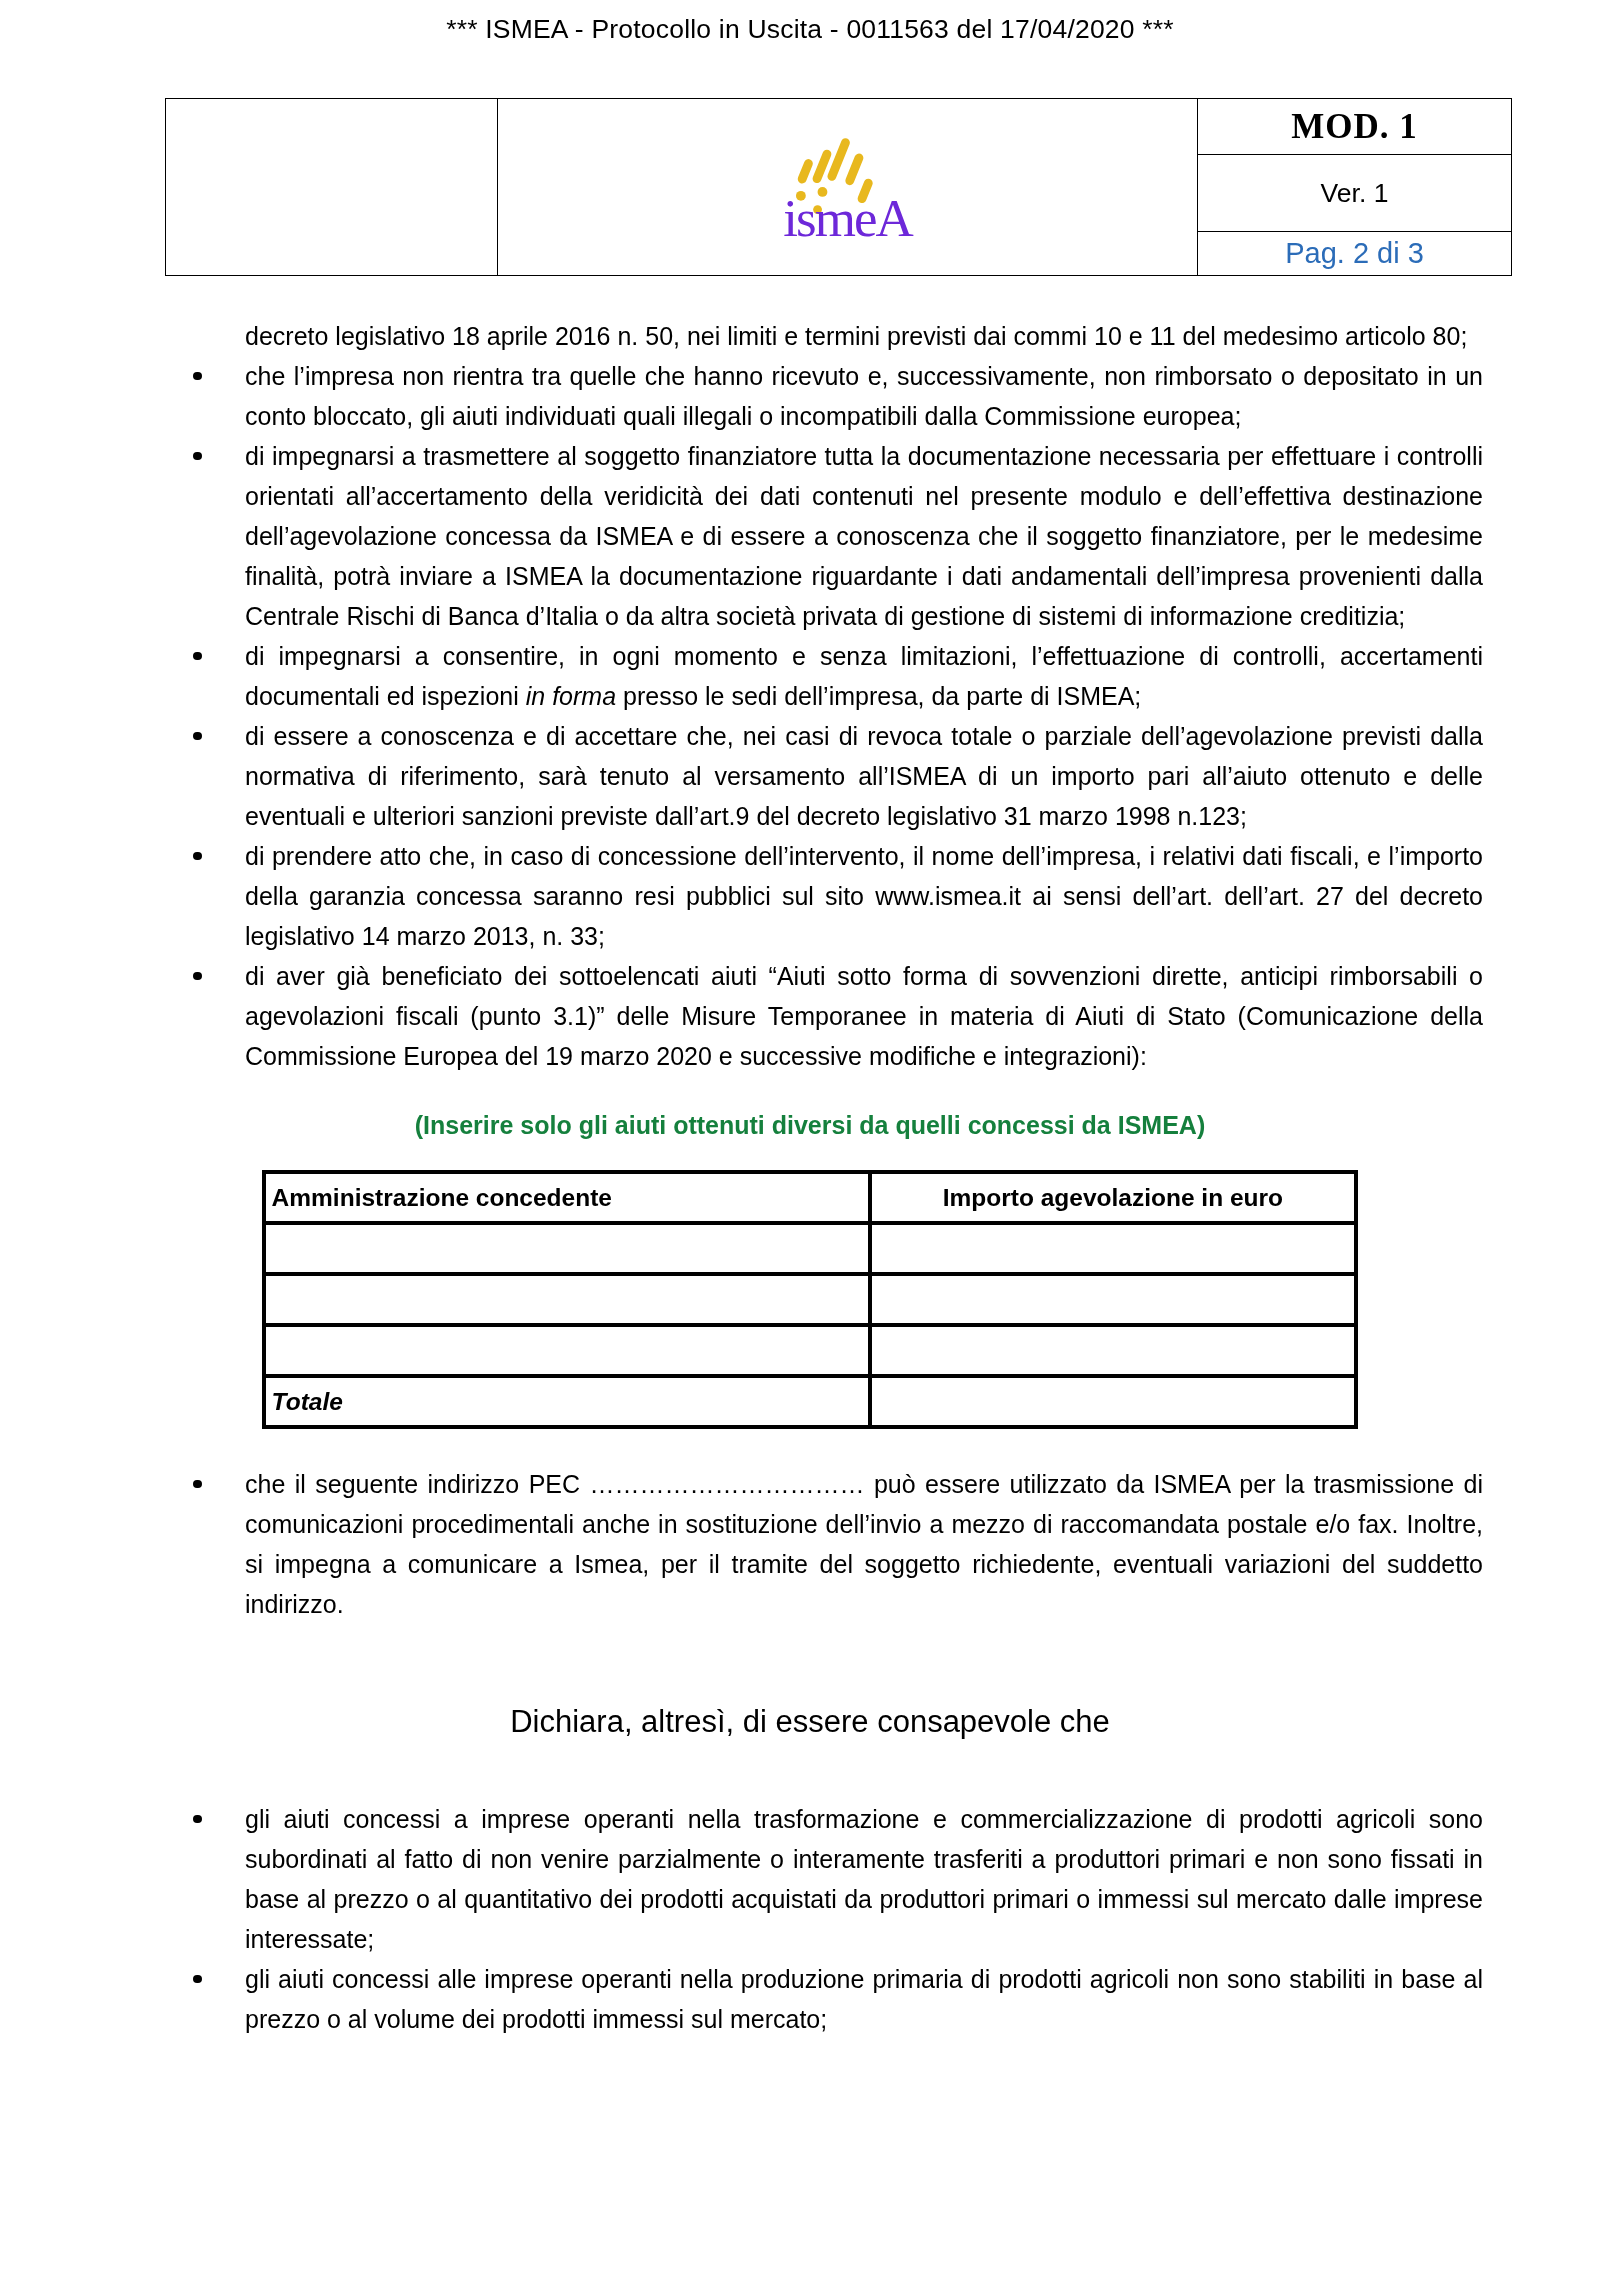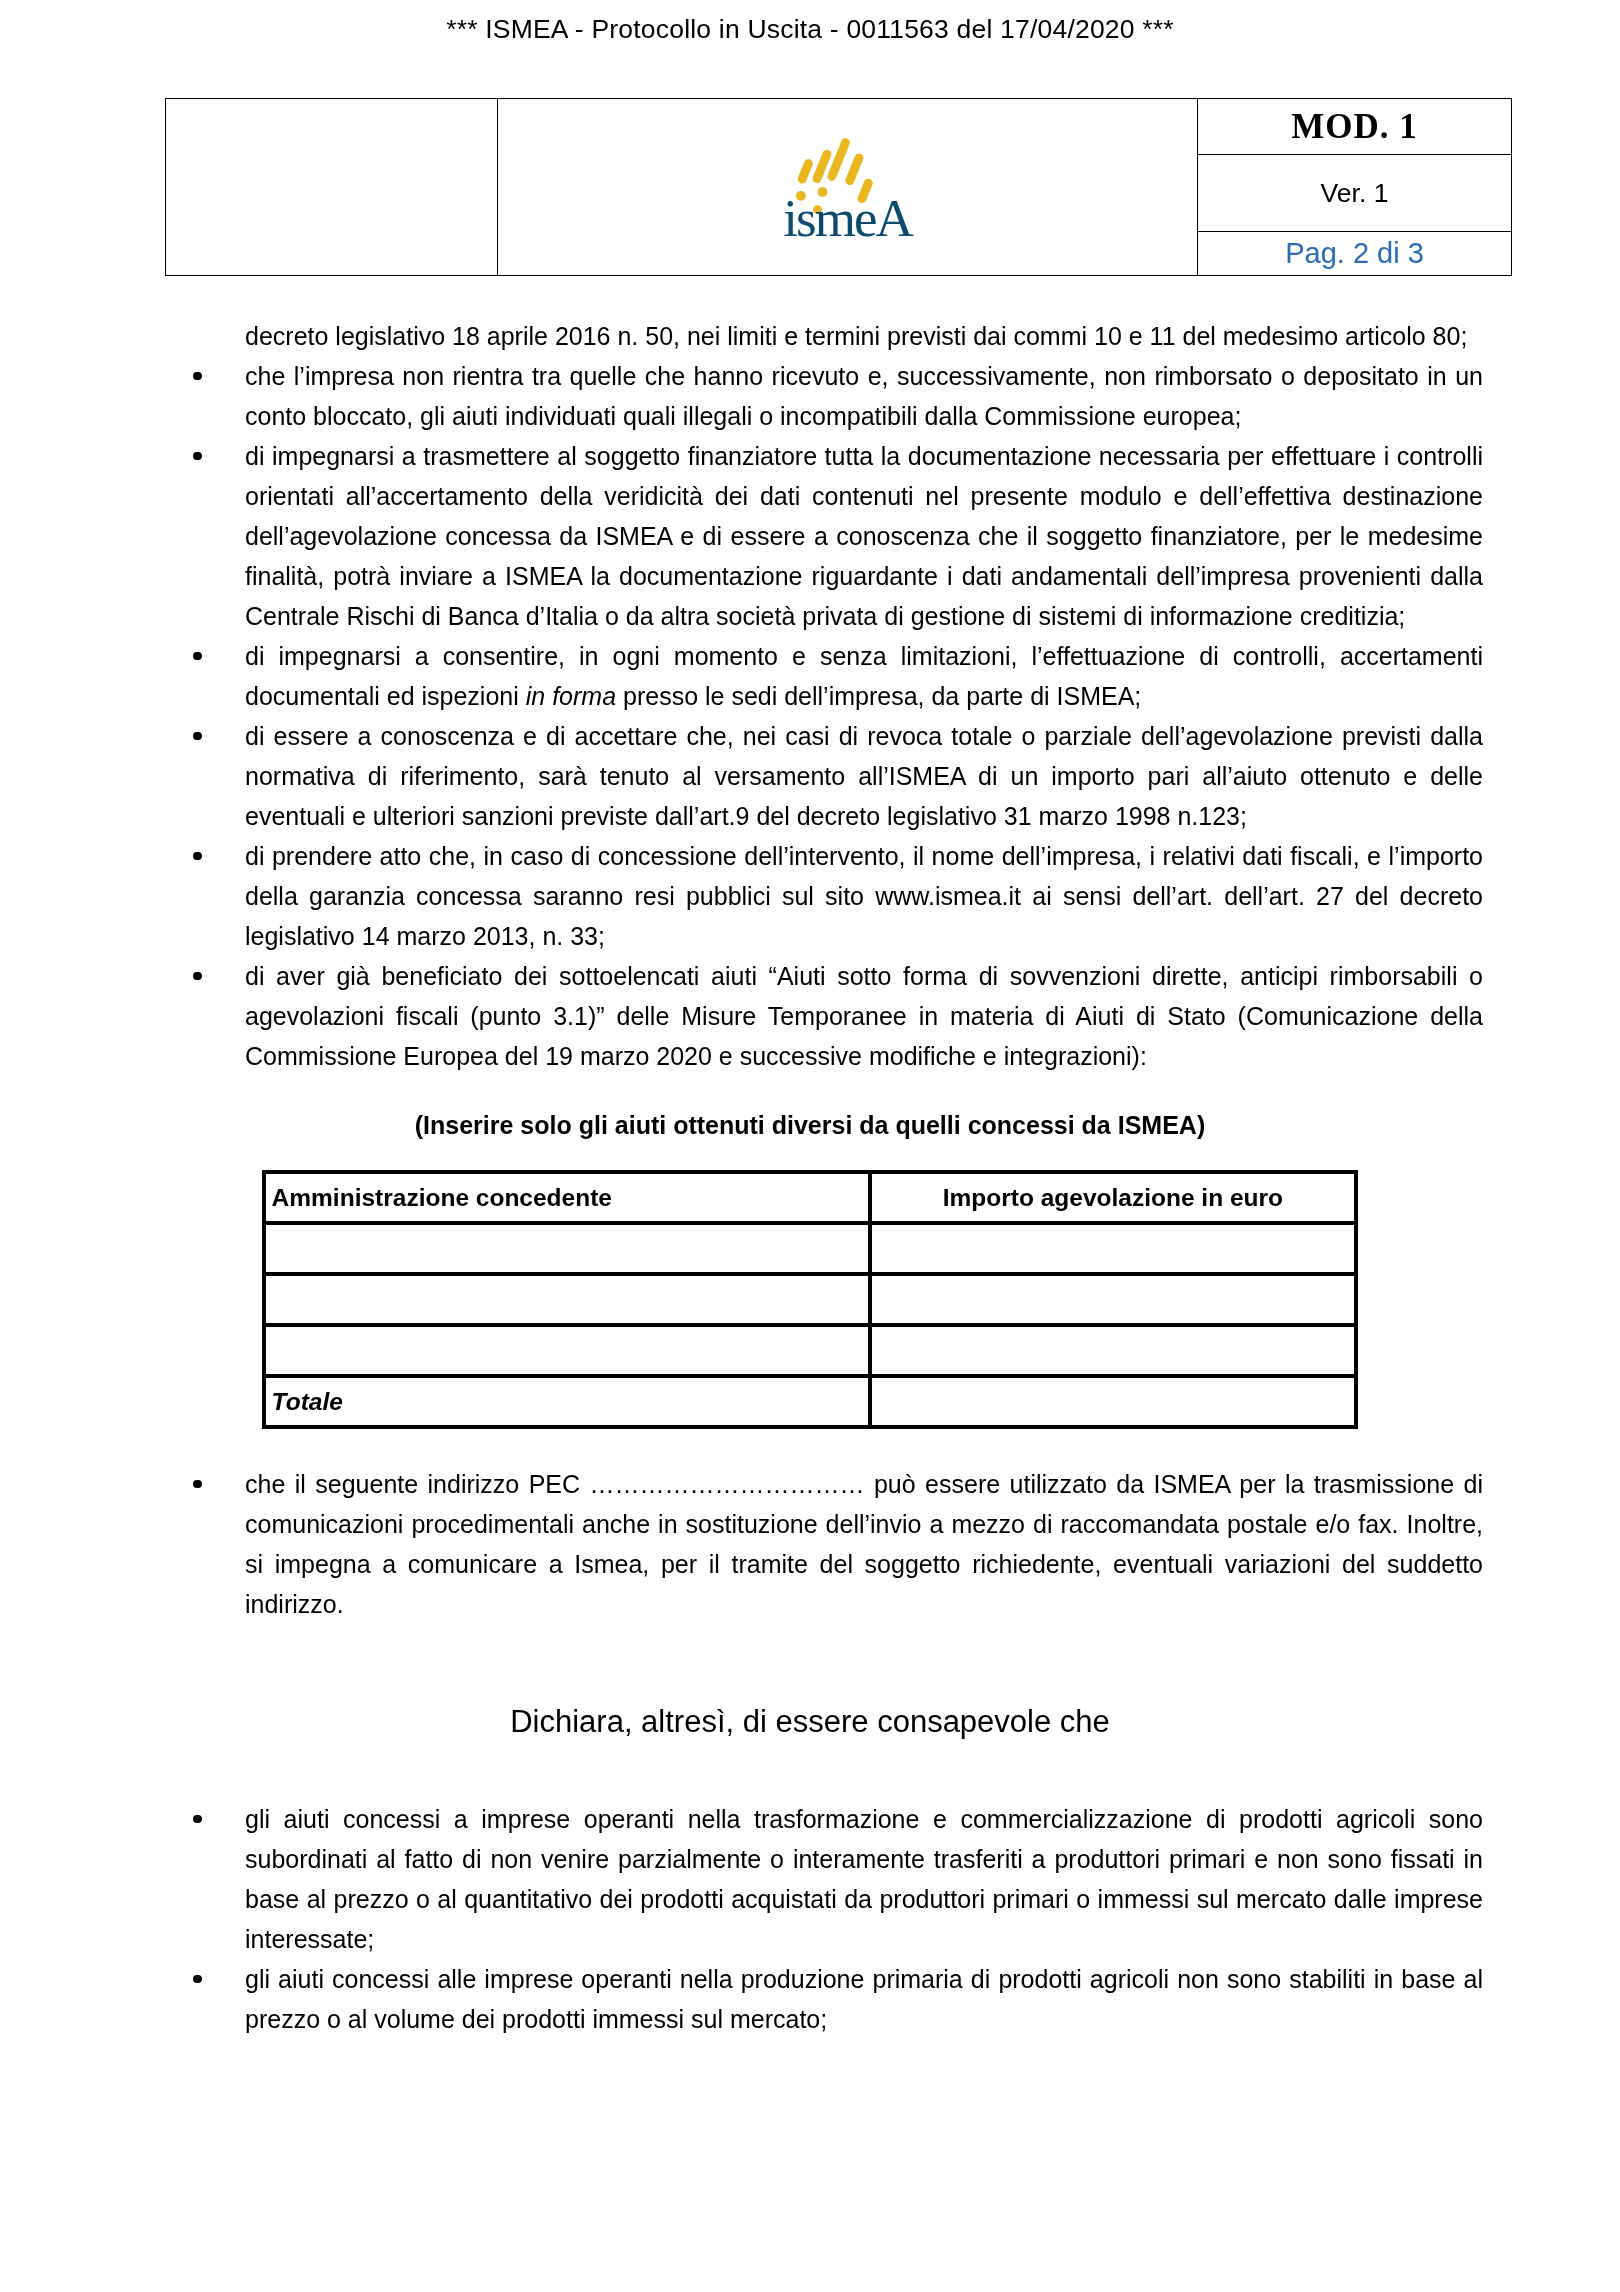--- a/index.html
+++ b/index.html
@@ -101,7 +101,7 @@
     text-align: center;
     font-family: "Liberation Serif", serif;
     font-size: 53px;
-    color: #0c4a6e;
+    color: #6d28d9;
     letter-spacing: -2px;
     line-height: 1;
   }

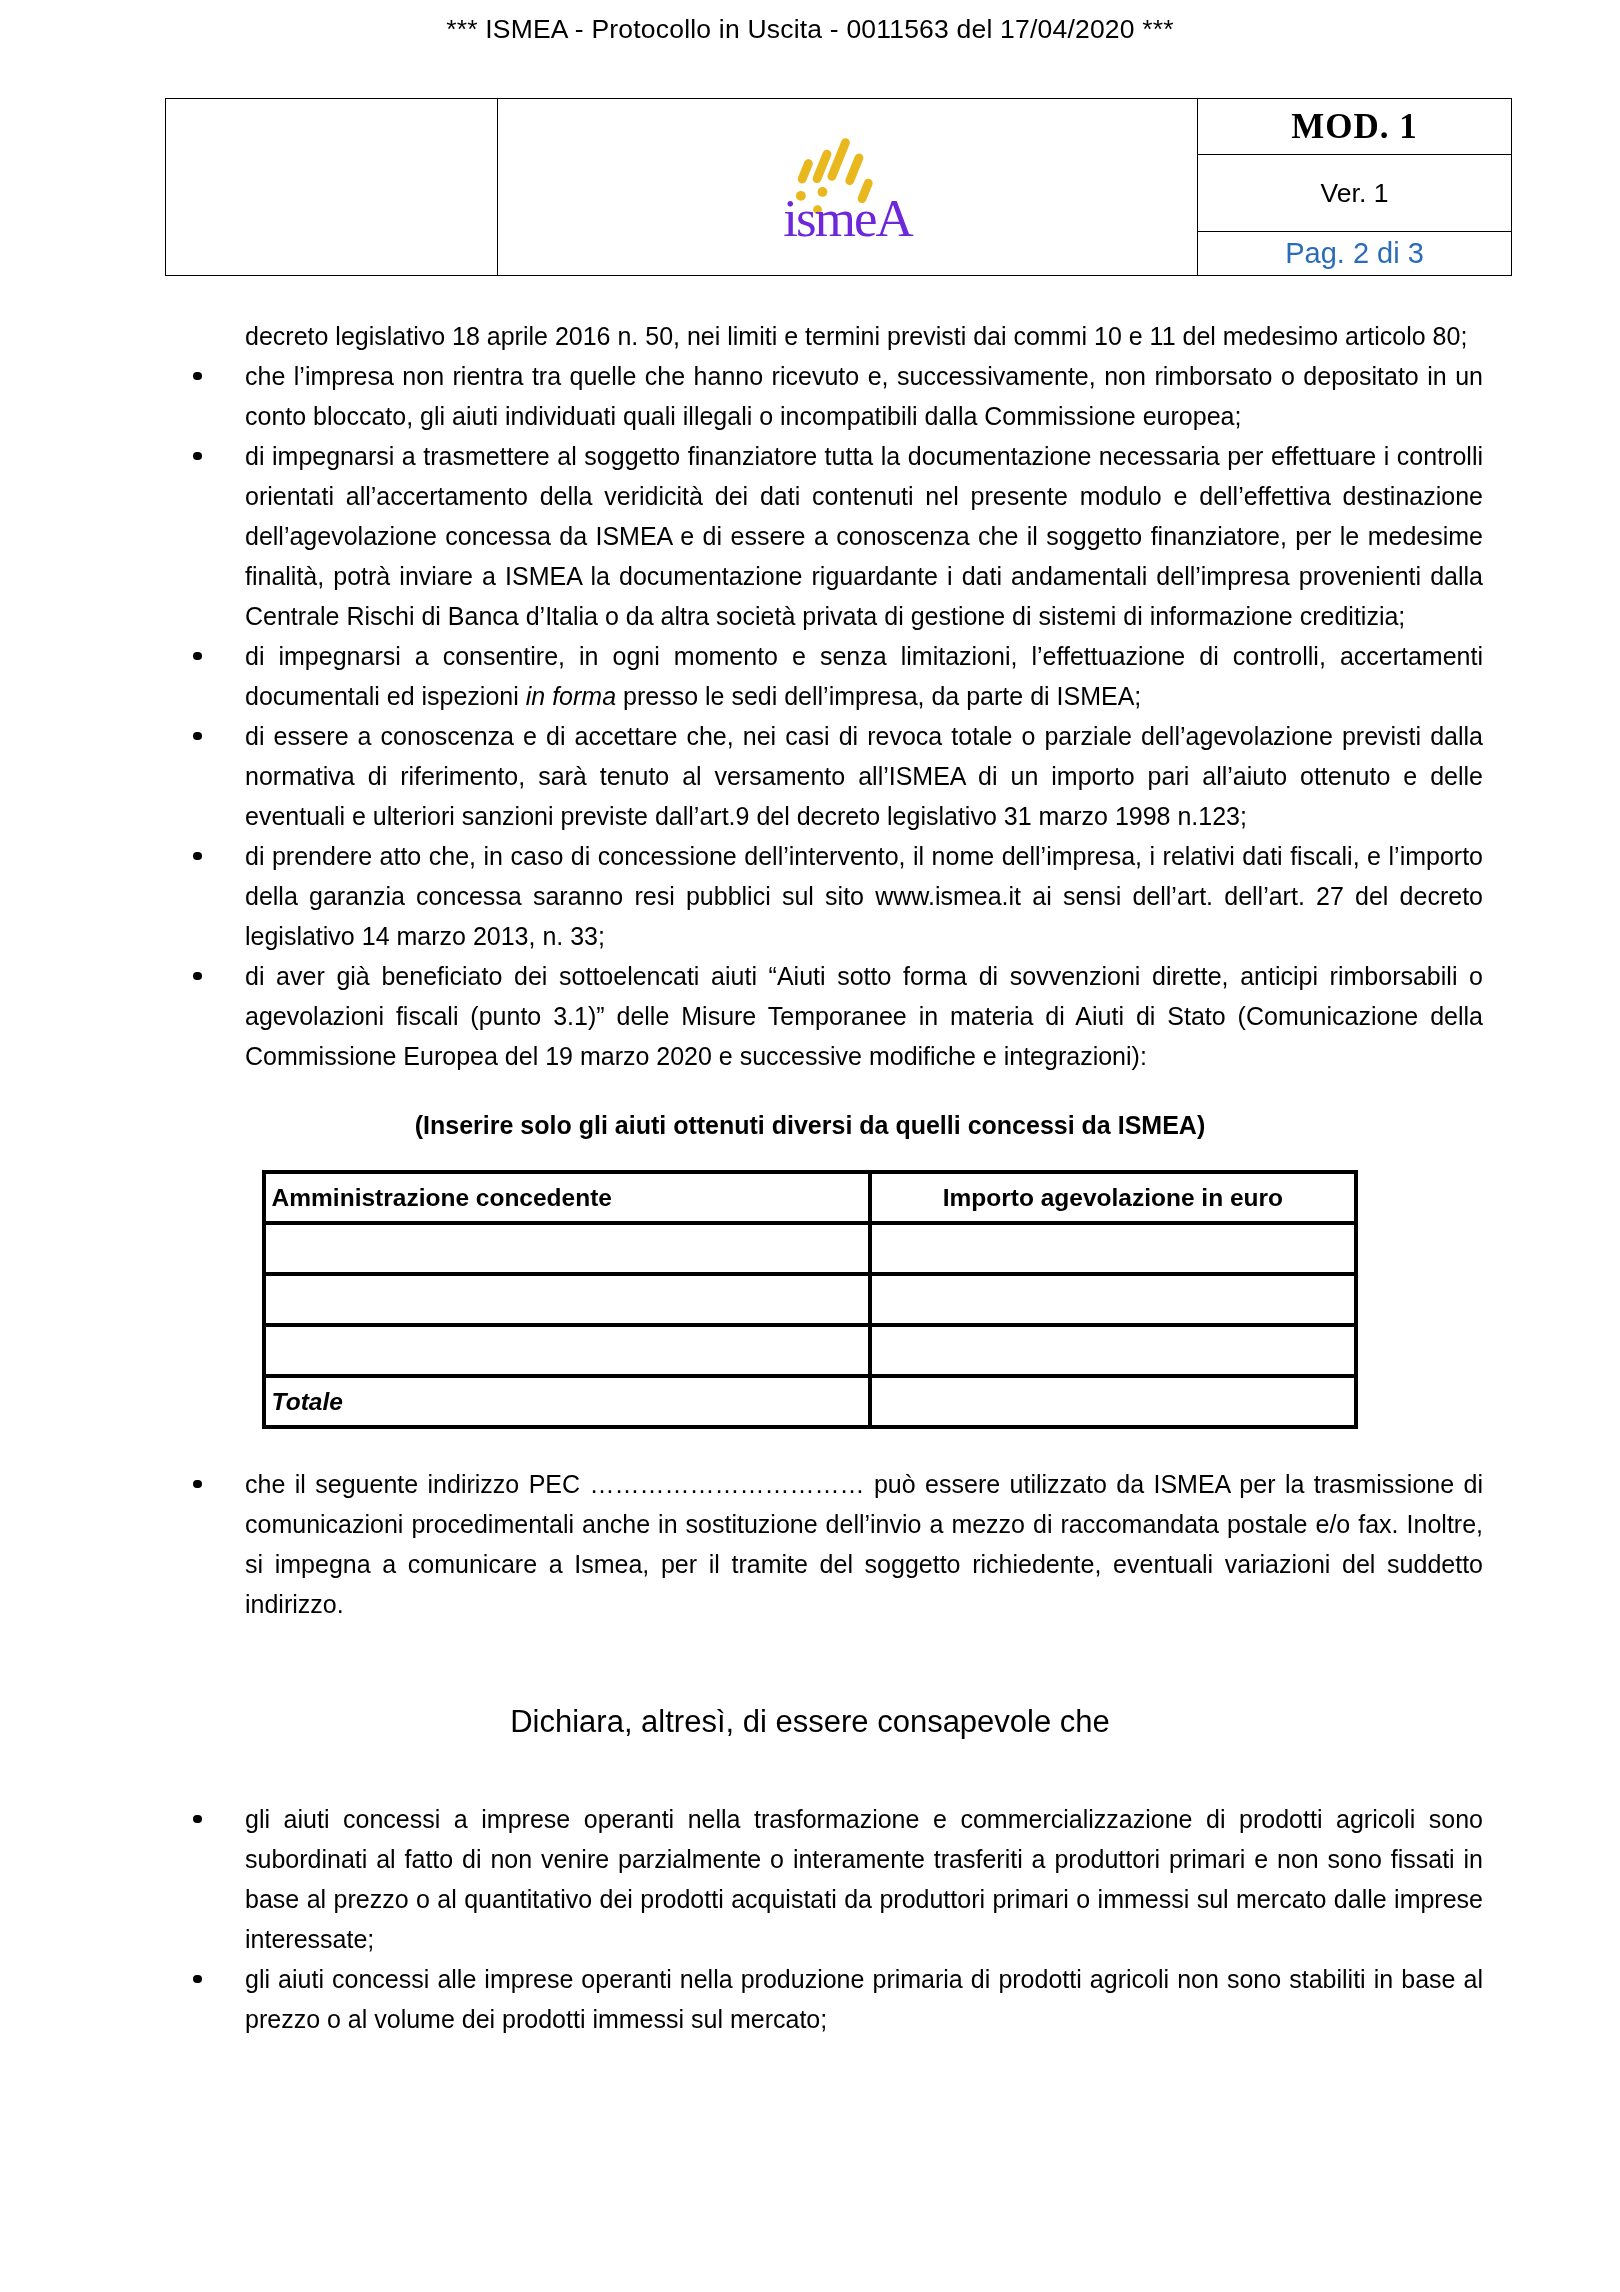--- a/index.html
+++ b/index.html
@@ -156,7 +156,7 @@
     font-weight: bold;
     font-size: 25px;
     margin-top: 35px;
-    color: #000000;
+    color: #15803d;
   }
 
   

